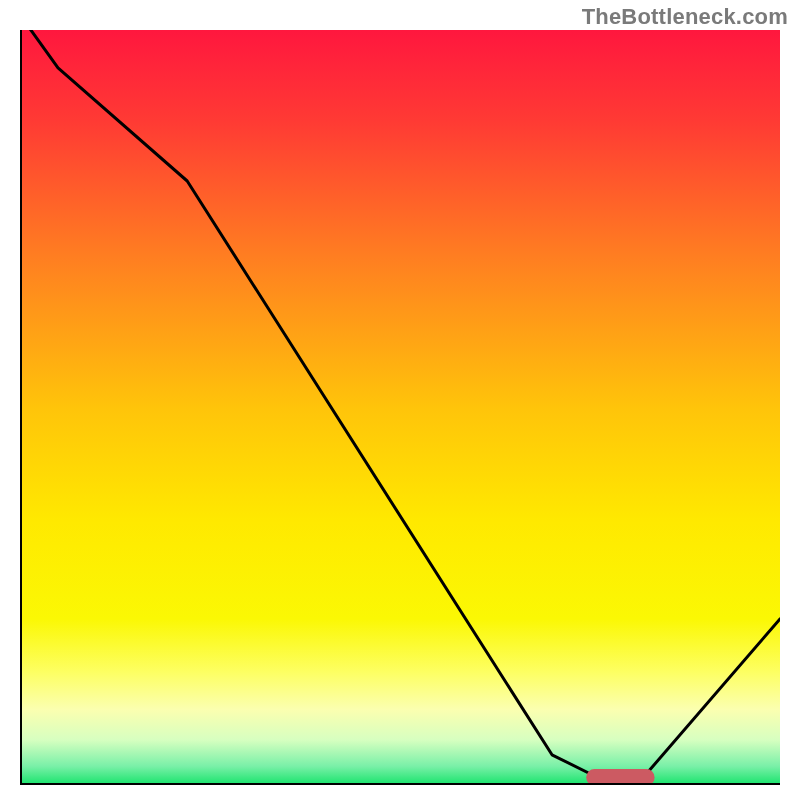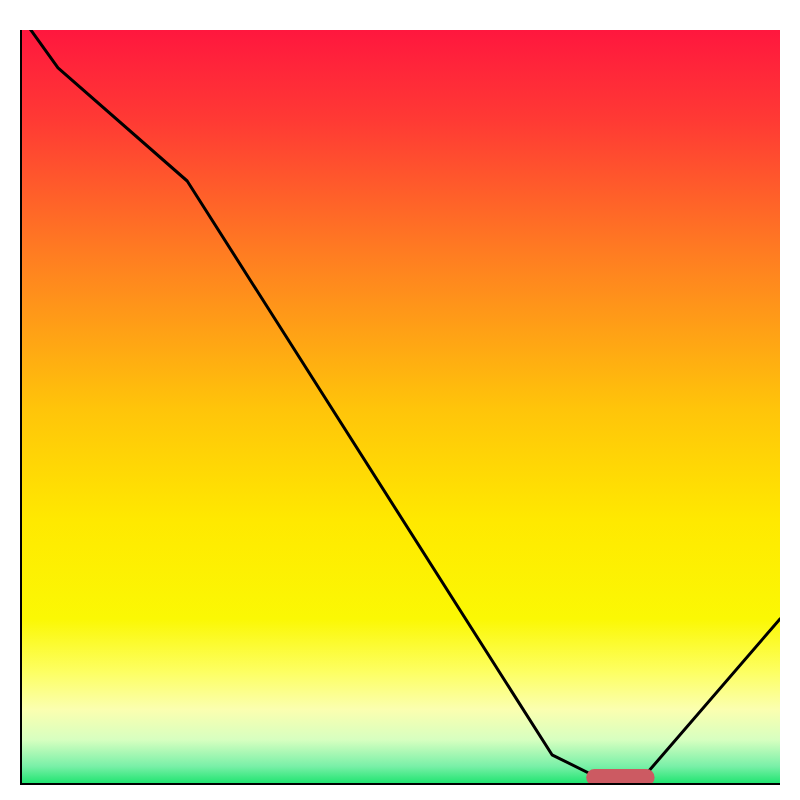--- a/index.html
+++ b/index.html
@@ -43,6 +43,7 @@
 
 <div class="frame">
 
+  <div class="watermark">TheBottleneck.com</div>
 
   <div class="plot">
     <svg id="chart-svg" width="760" height="755" viewBox="0 0 760 755" preserveAspectRatio="none">

